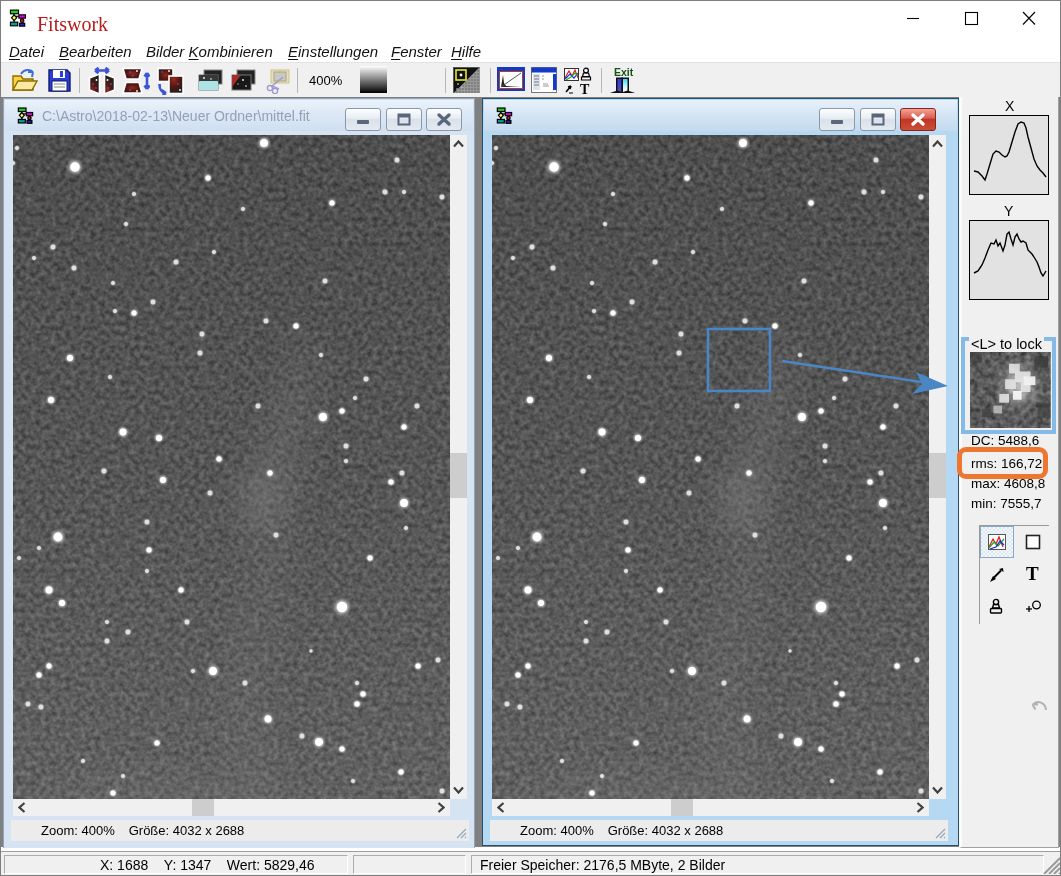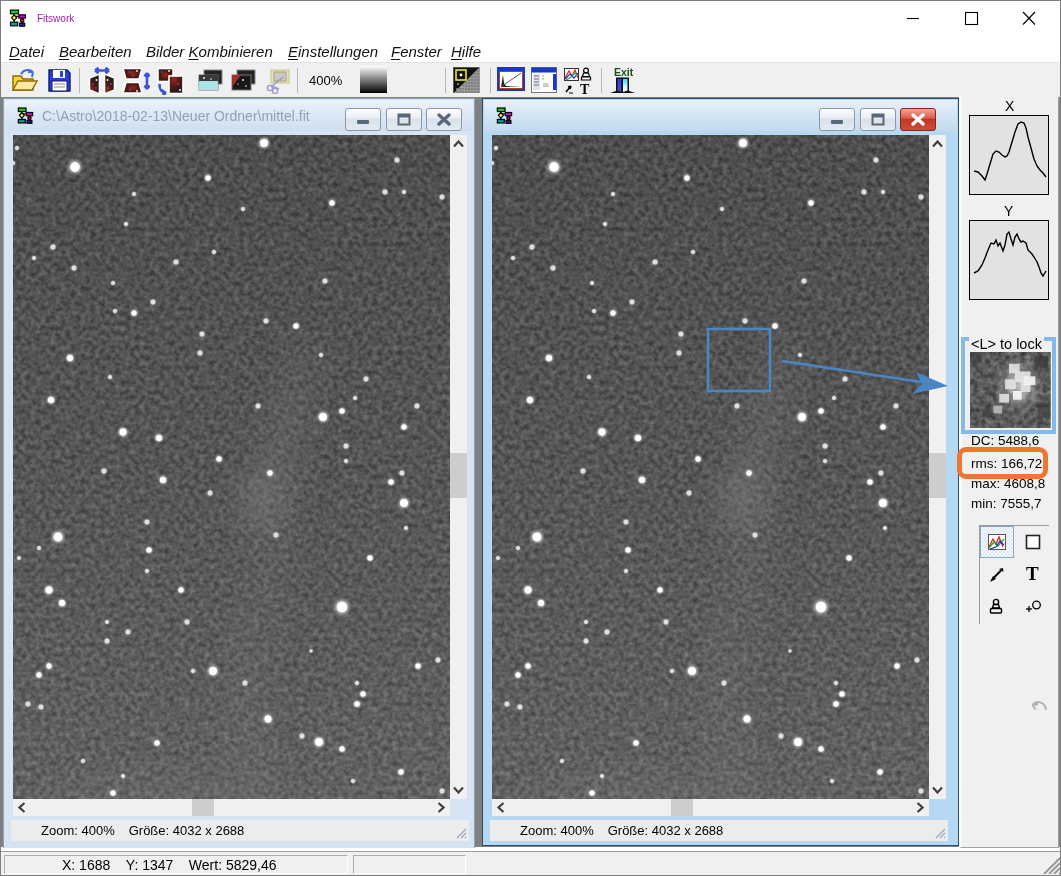--- a/index.html
+++ b/index.html
@@ -9,7 +9,7 @@
   #frame { position:absolute; left:0; top:0; width:1061px; height:876px; border:1px solid #7e7e7e; }
   
   #titlebar { position:absolute; left:1px; top:1px; width:1059px; height:36px; background:#fff; }
-  #titletext { position:absolute; left:36px; top:12px; font-size:10px; color:#a21caf; }
+  #titletext { position:absolute; left:36px; top:12px; font-size:20px; color:#b91c1c;font-family:Liberation Serif, serif; }
   #menubar { position:absolute; left:1px; top:40px; width:1059px; height:22px; background:#fff; font-size:15px; color:#111; }
   #menubar span { position:absolute; top:3px;font-style:italic; }
   #menubar u { text-decoration:underline; text-underline-offset:2px; }

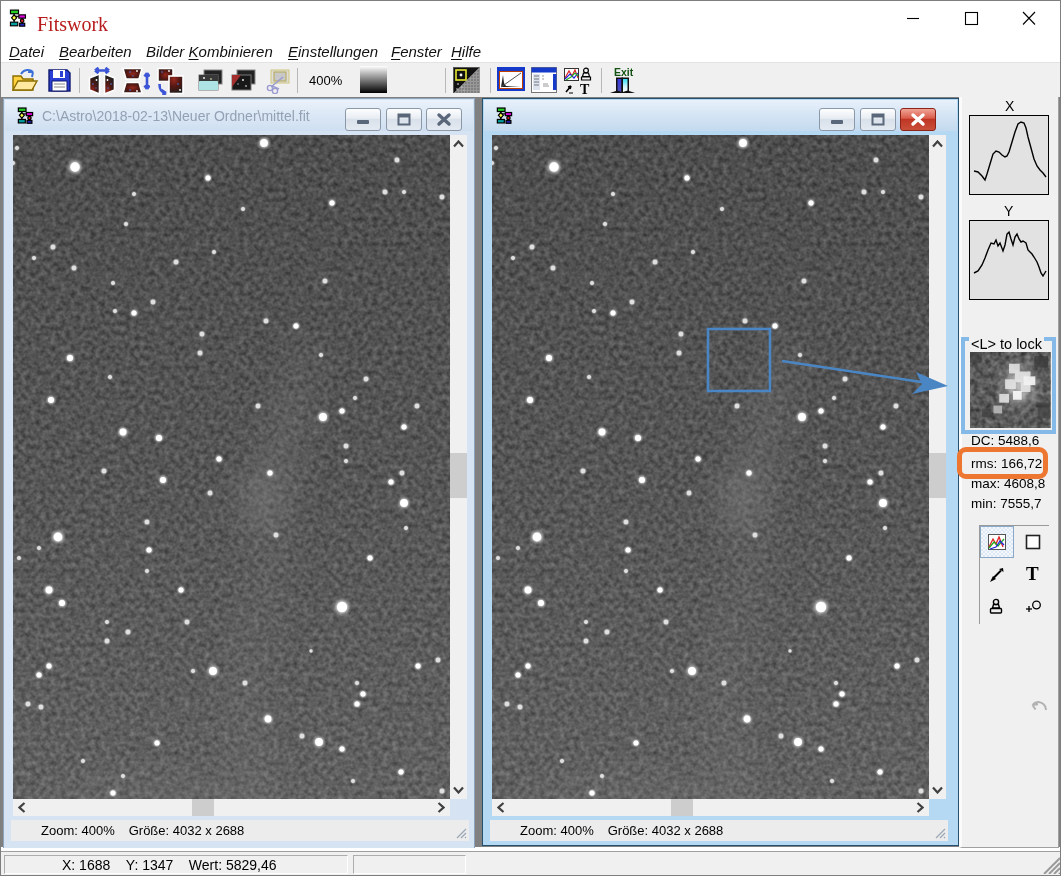--- a/index.html
+++ b/index.html
@@ -682,7 +682,7 @@
   </svg>
 <div id="statusbar">
     <div style="position:absolute; left:0; top:0; width:100%; height:4px; background:#fff; border-bottom:1px solid #9f9f9f;"></div>
-  <div class="spanel" style="left:3px; width:344px;"><span style="margin-left:57px">X: 1688&nbsp;&nbsp;&nbsp;&nbsp;Y: 1347&nbsp;&nbsp;&nbsp;&nbsp;Wert: 5829,46</span></div>
+  <div class="spanel" style="left:3px; width:344px;padding-left:38px;"><span style="margin-left:57px">X: 1688&nbsp;&nbsp;&nbsp;&nbsp;Y: 1347&nbsp;&nbsp;&nbsp;&nbsp;Wert: 5829,46</span></div>
   <div class="spanel" style="left:352px; width:113px;"></div>
 </div>
 

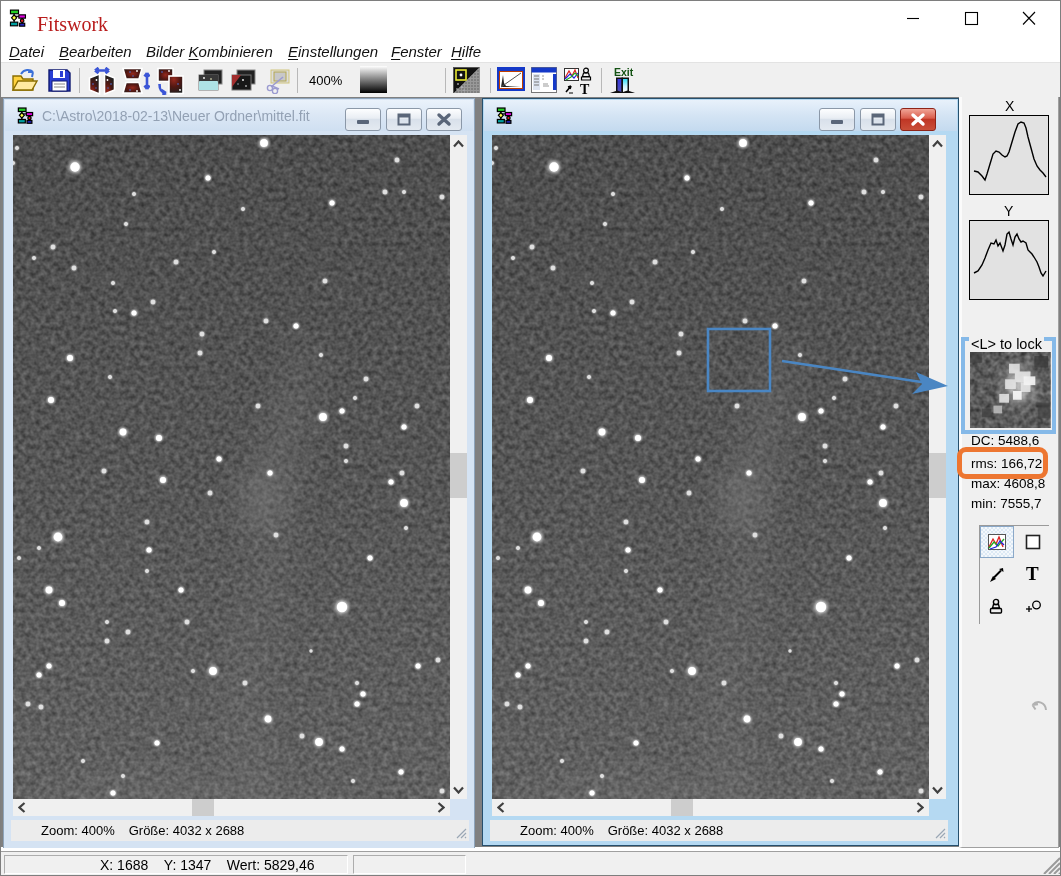--- a/index.html
+++ b/index.html
@@ -684,6 +684,7 @@
     <div style="position:absolute; left:0; top:0; width:100%; height:4px; background:#fff; border-bottom:1px solid #9f9f9f;"></div>
   <div class="spanel" style="left:3px; width:344px;padding-left:38px;"><span style="margin-left:57px">X: 1688&nbsp;&nbsp;&nbsp;&nbsp;Y: 1347&nbsp;&nbsp;&nbsp;&nbsp;Wert: 5829,46</span></div>
   <div class="spanel" style="left:352px; width:113px;"></div>
+  <div class="spanel" style="left:470px; width:573px;"><span style="margin-left:8px">Freier Speicher: 2176,5 MByte, 2 Bilder</span></div>
 </div>
 
 </body></html>

